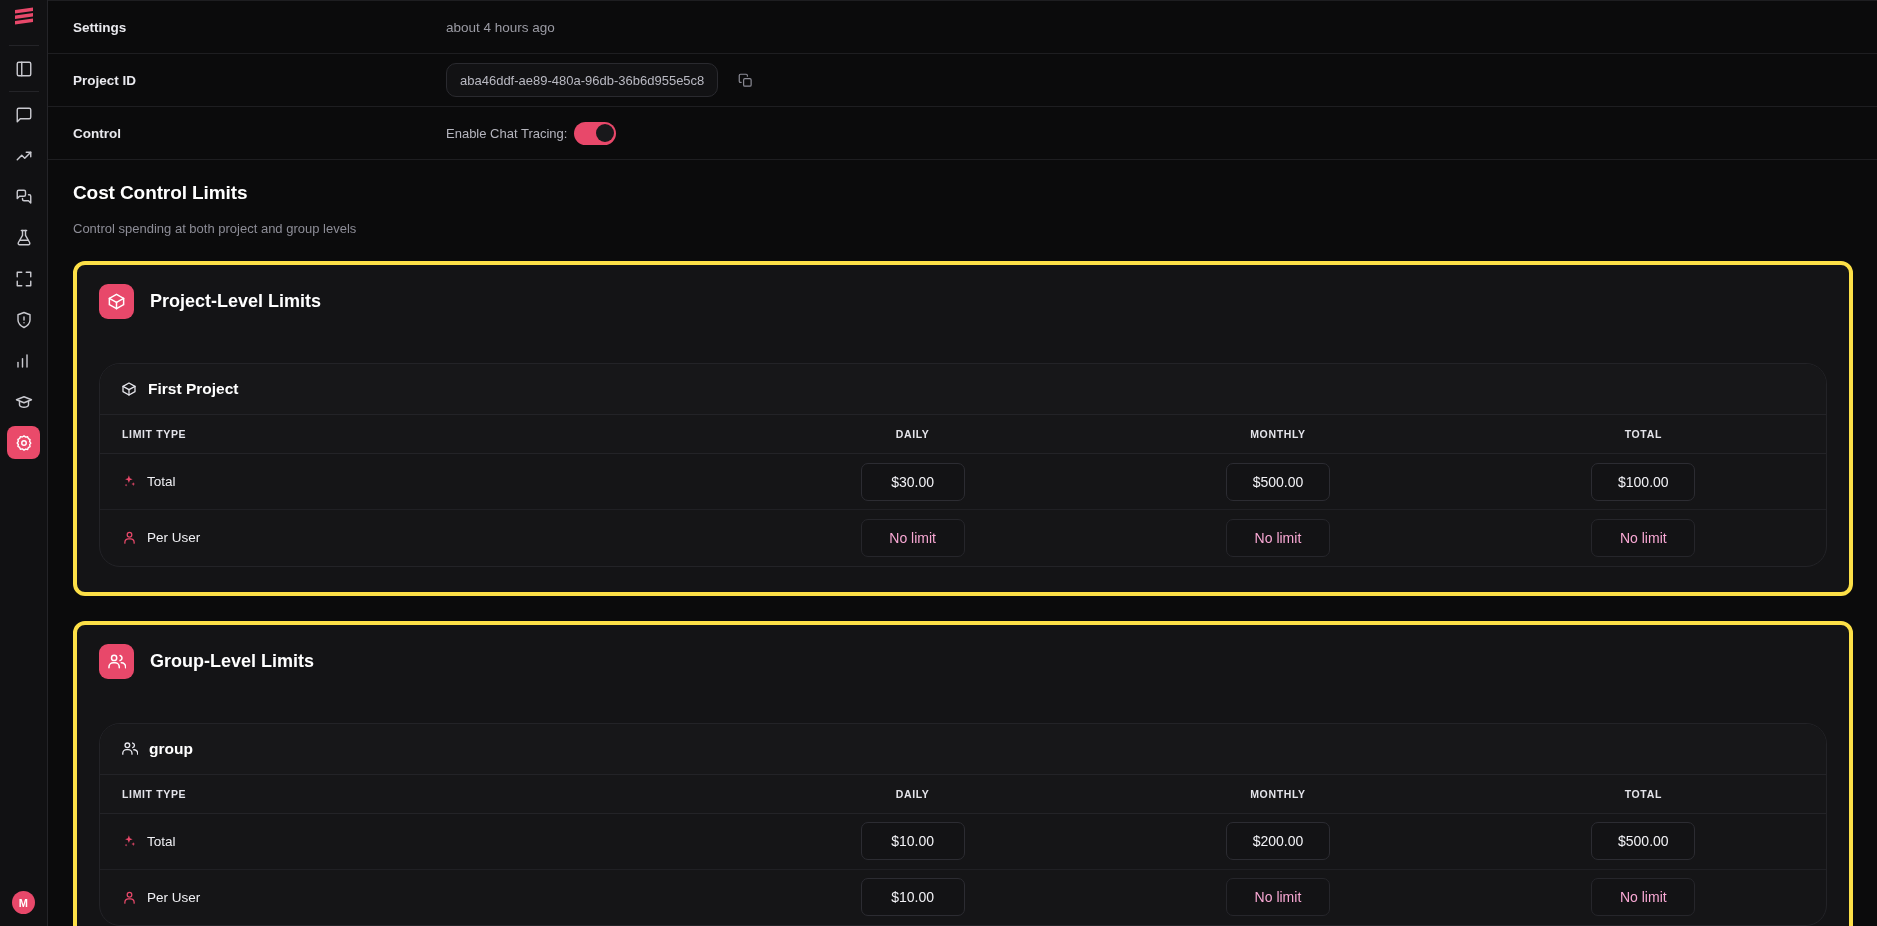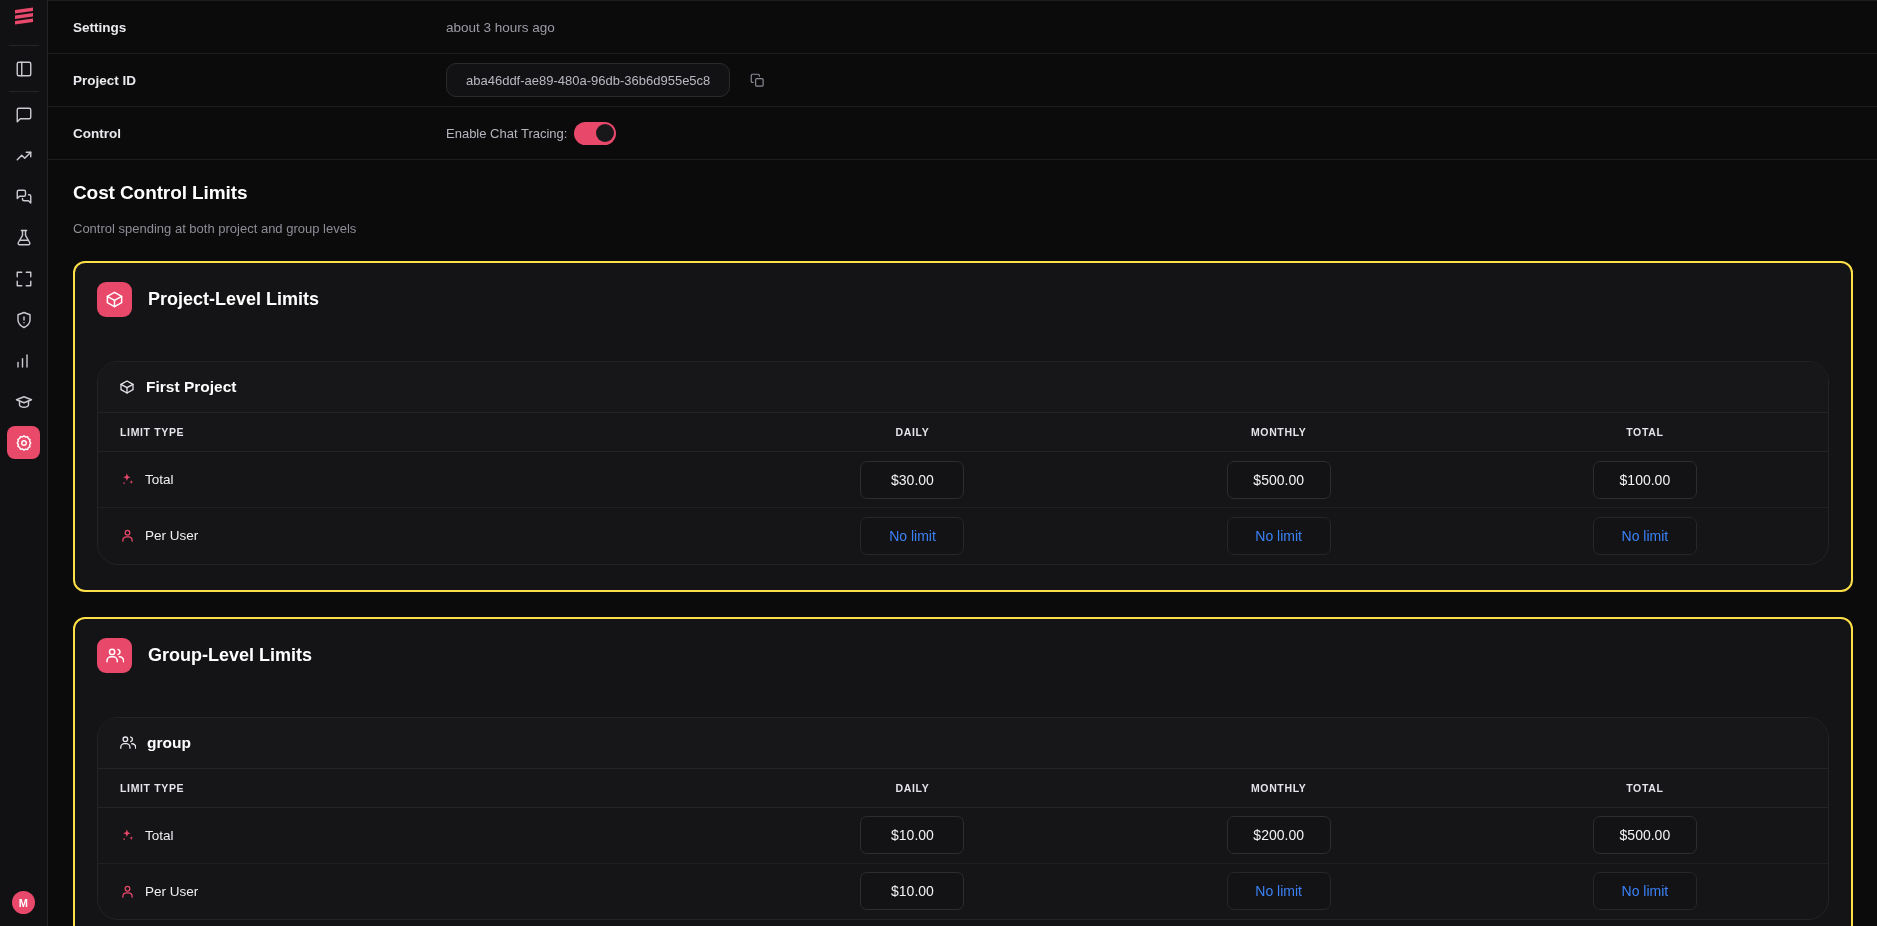--- a/index.html
+++ b/index.html
@@ -252,7 +252,7 @@
 
       <div class="info-row">
         <div class="info-label">Settings</div>
-        <div class="info-value">about 3 hours ago</div>
+        <div class="info-value">about 4 hours ago</div>
       </div>
 
       <div class="info-row">

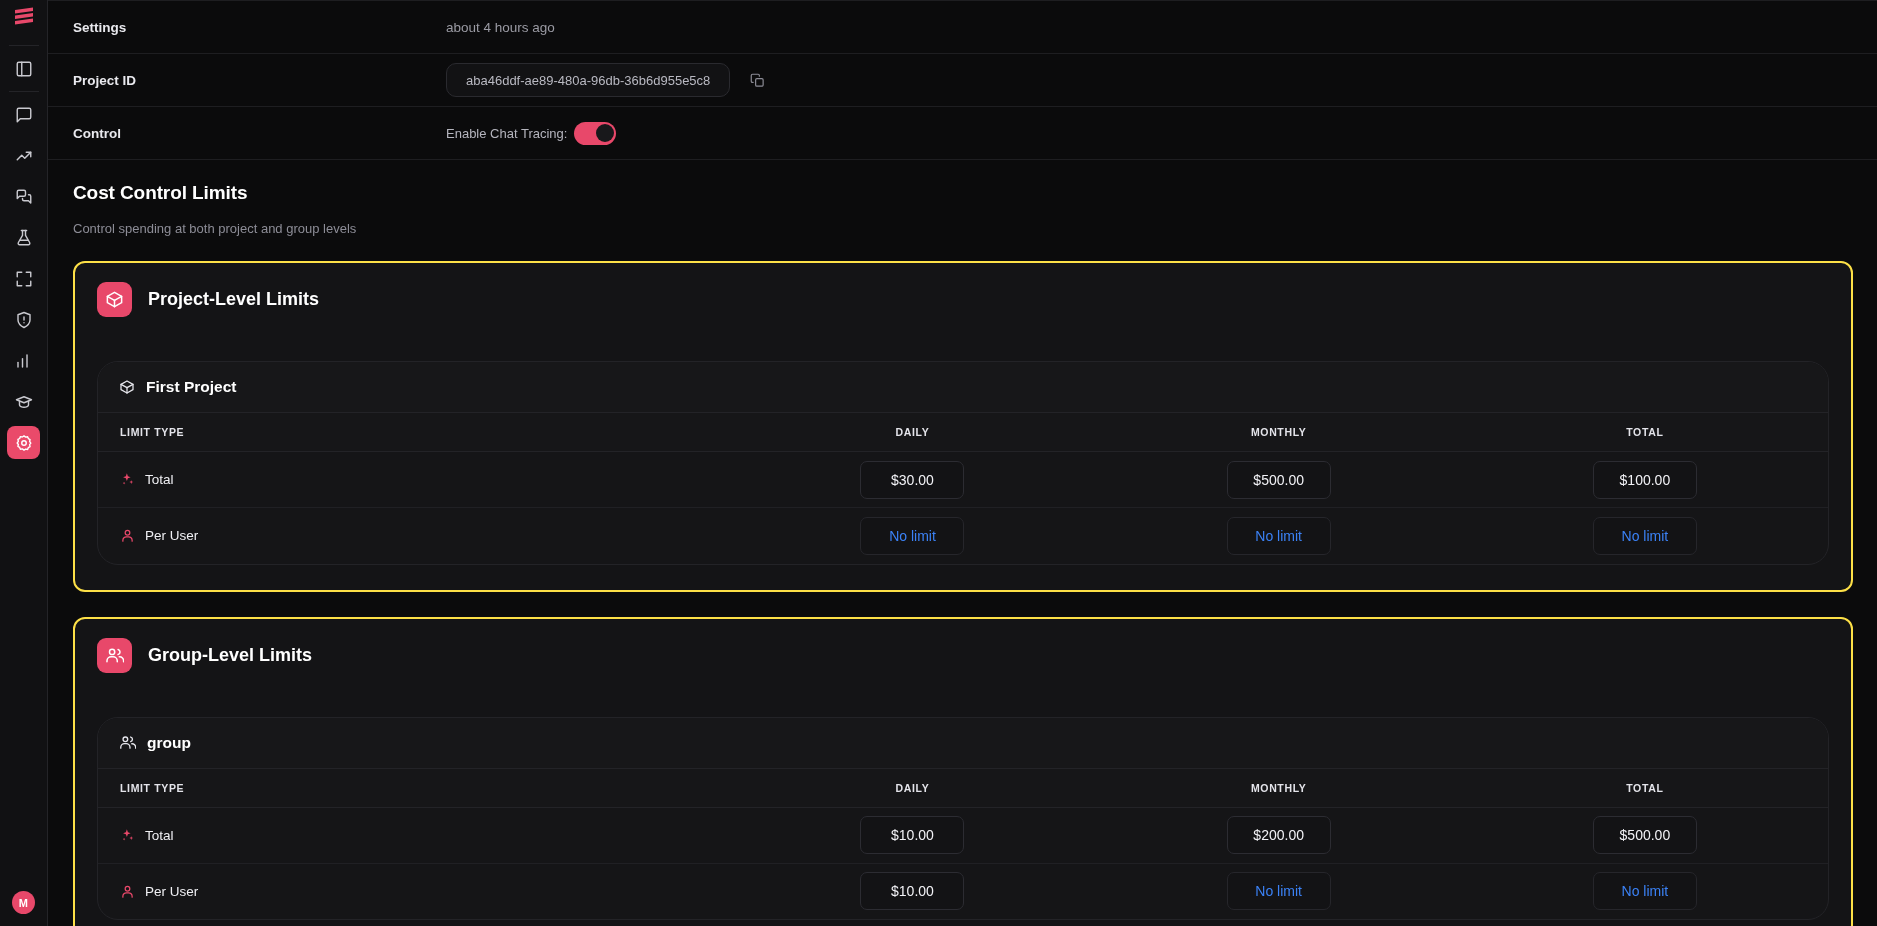--- a/index.html
+++ b/index.html
@@ -59,7 +59,7 @@
 
   .id-pill {
     display: inline-flex; align-items: center;
-    height: 34px; padding: 0 19px;
+    height: 34px; padding: 0 13px;
     border: 1px solid #2a2a2f; border-radius: 10px;
     background: #121214; color: #b9b9c2; font-size: 13px;
   }

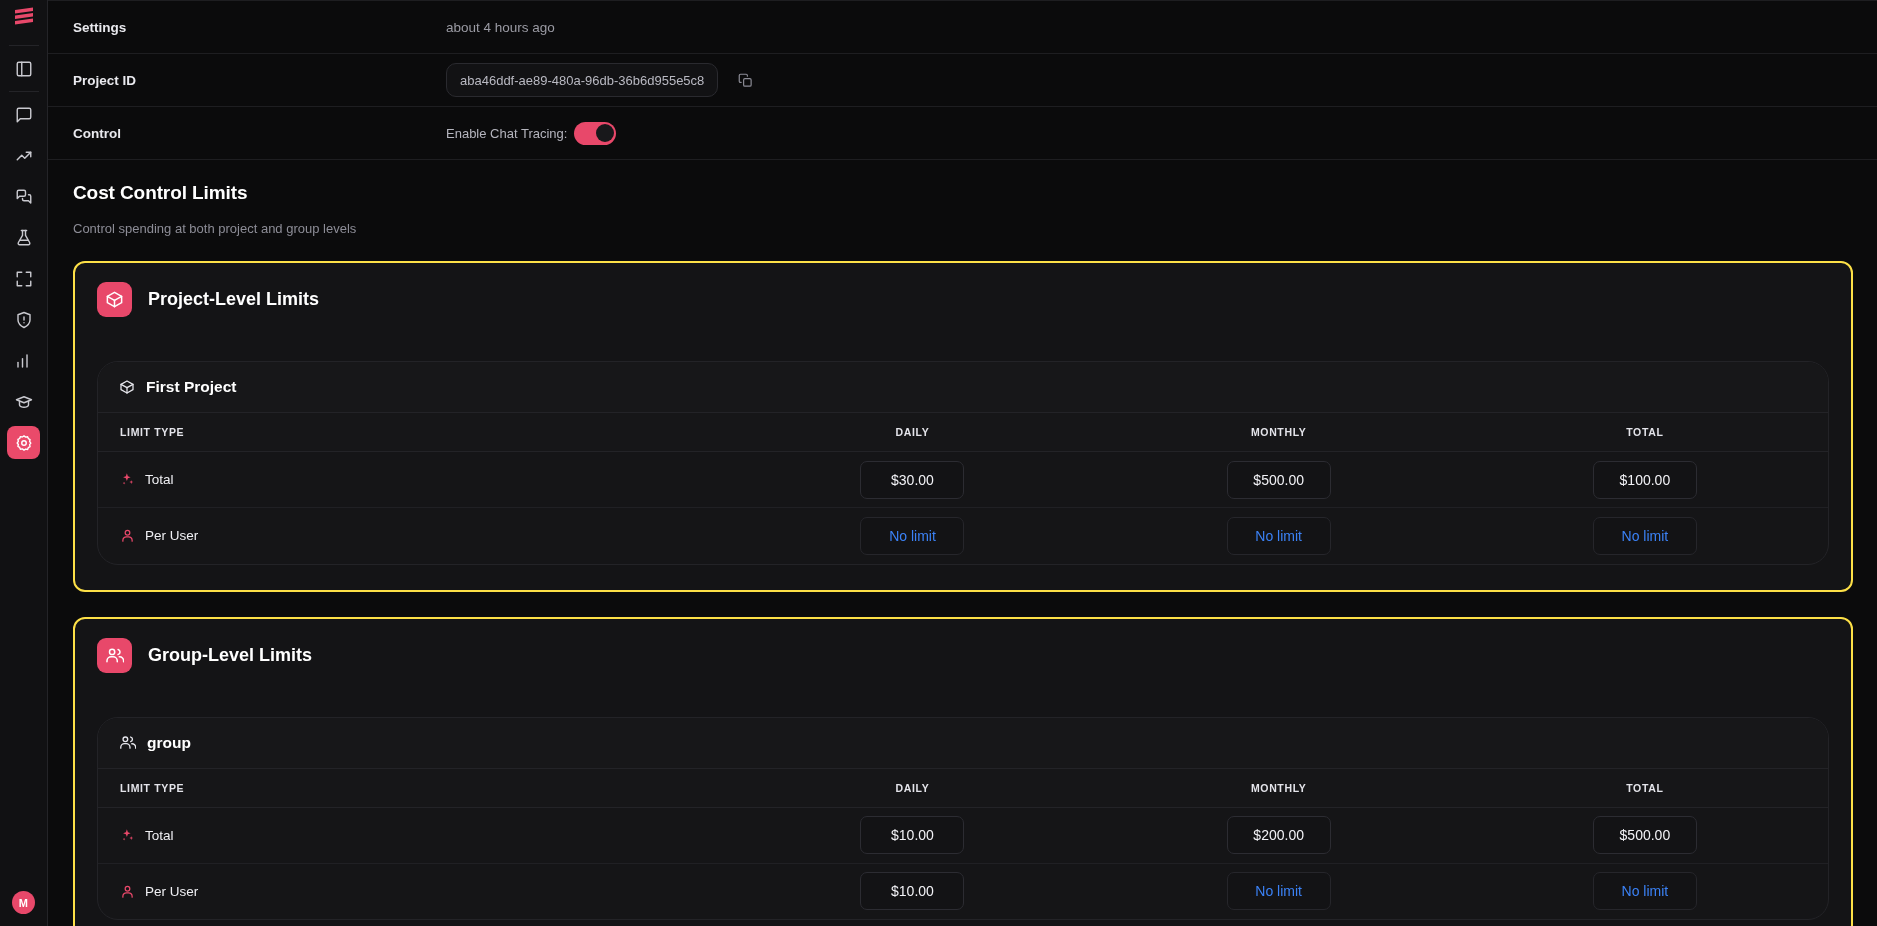--- a/index.html
+++ b/index.html
@@ -90,7 +90,7 @@
   .card {
     margin: 25px 24px 0 25px;
     background: #141416;
-    border: 2px solid #fde047;
+    border: 4px solid #fde047;
     border-radius: 12px;
     padding: 19px 22px 25px 22px;
   }

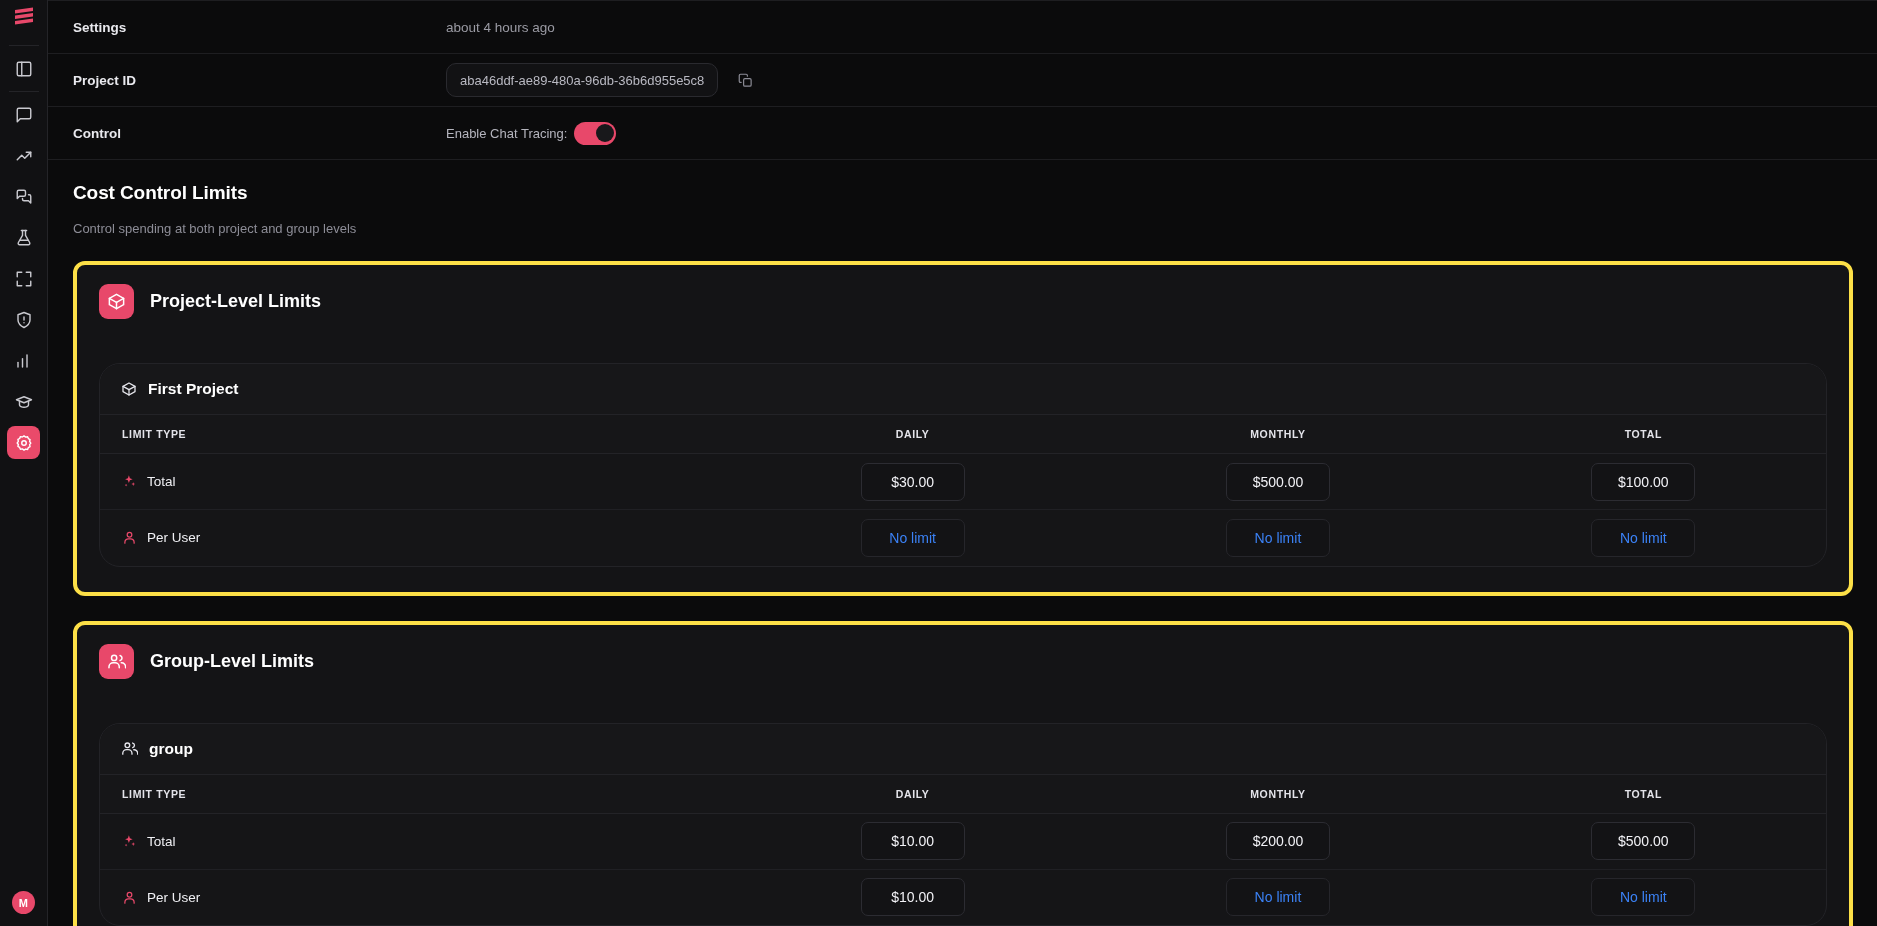--- a/index.html
+++ b/index.html
@@ -145,7 +145,7 @@
     display: flex; align-items: center; justify-content: center;
     color: #f2f2f6; font-size: 14px; cursor: text;
   }
-  .amt-box.empty { color: #3b82f6; border-color: #26262b; }
+  .amt-box.empty { color: #f9a8d4; border-color: #26262b; }
 </style>
 </head>
 <body>

